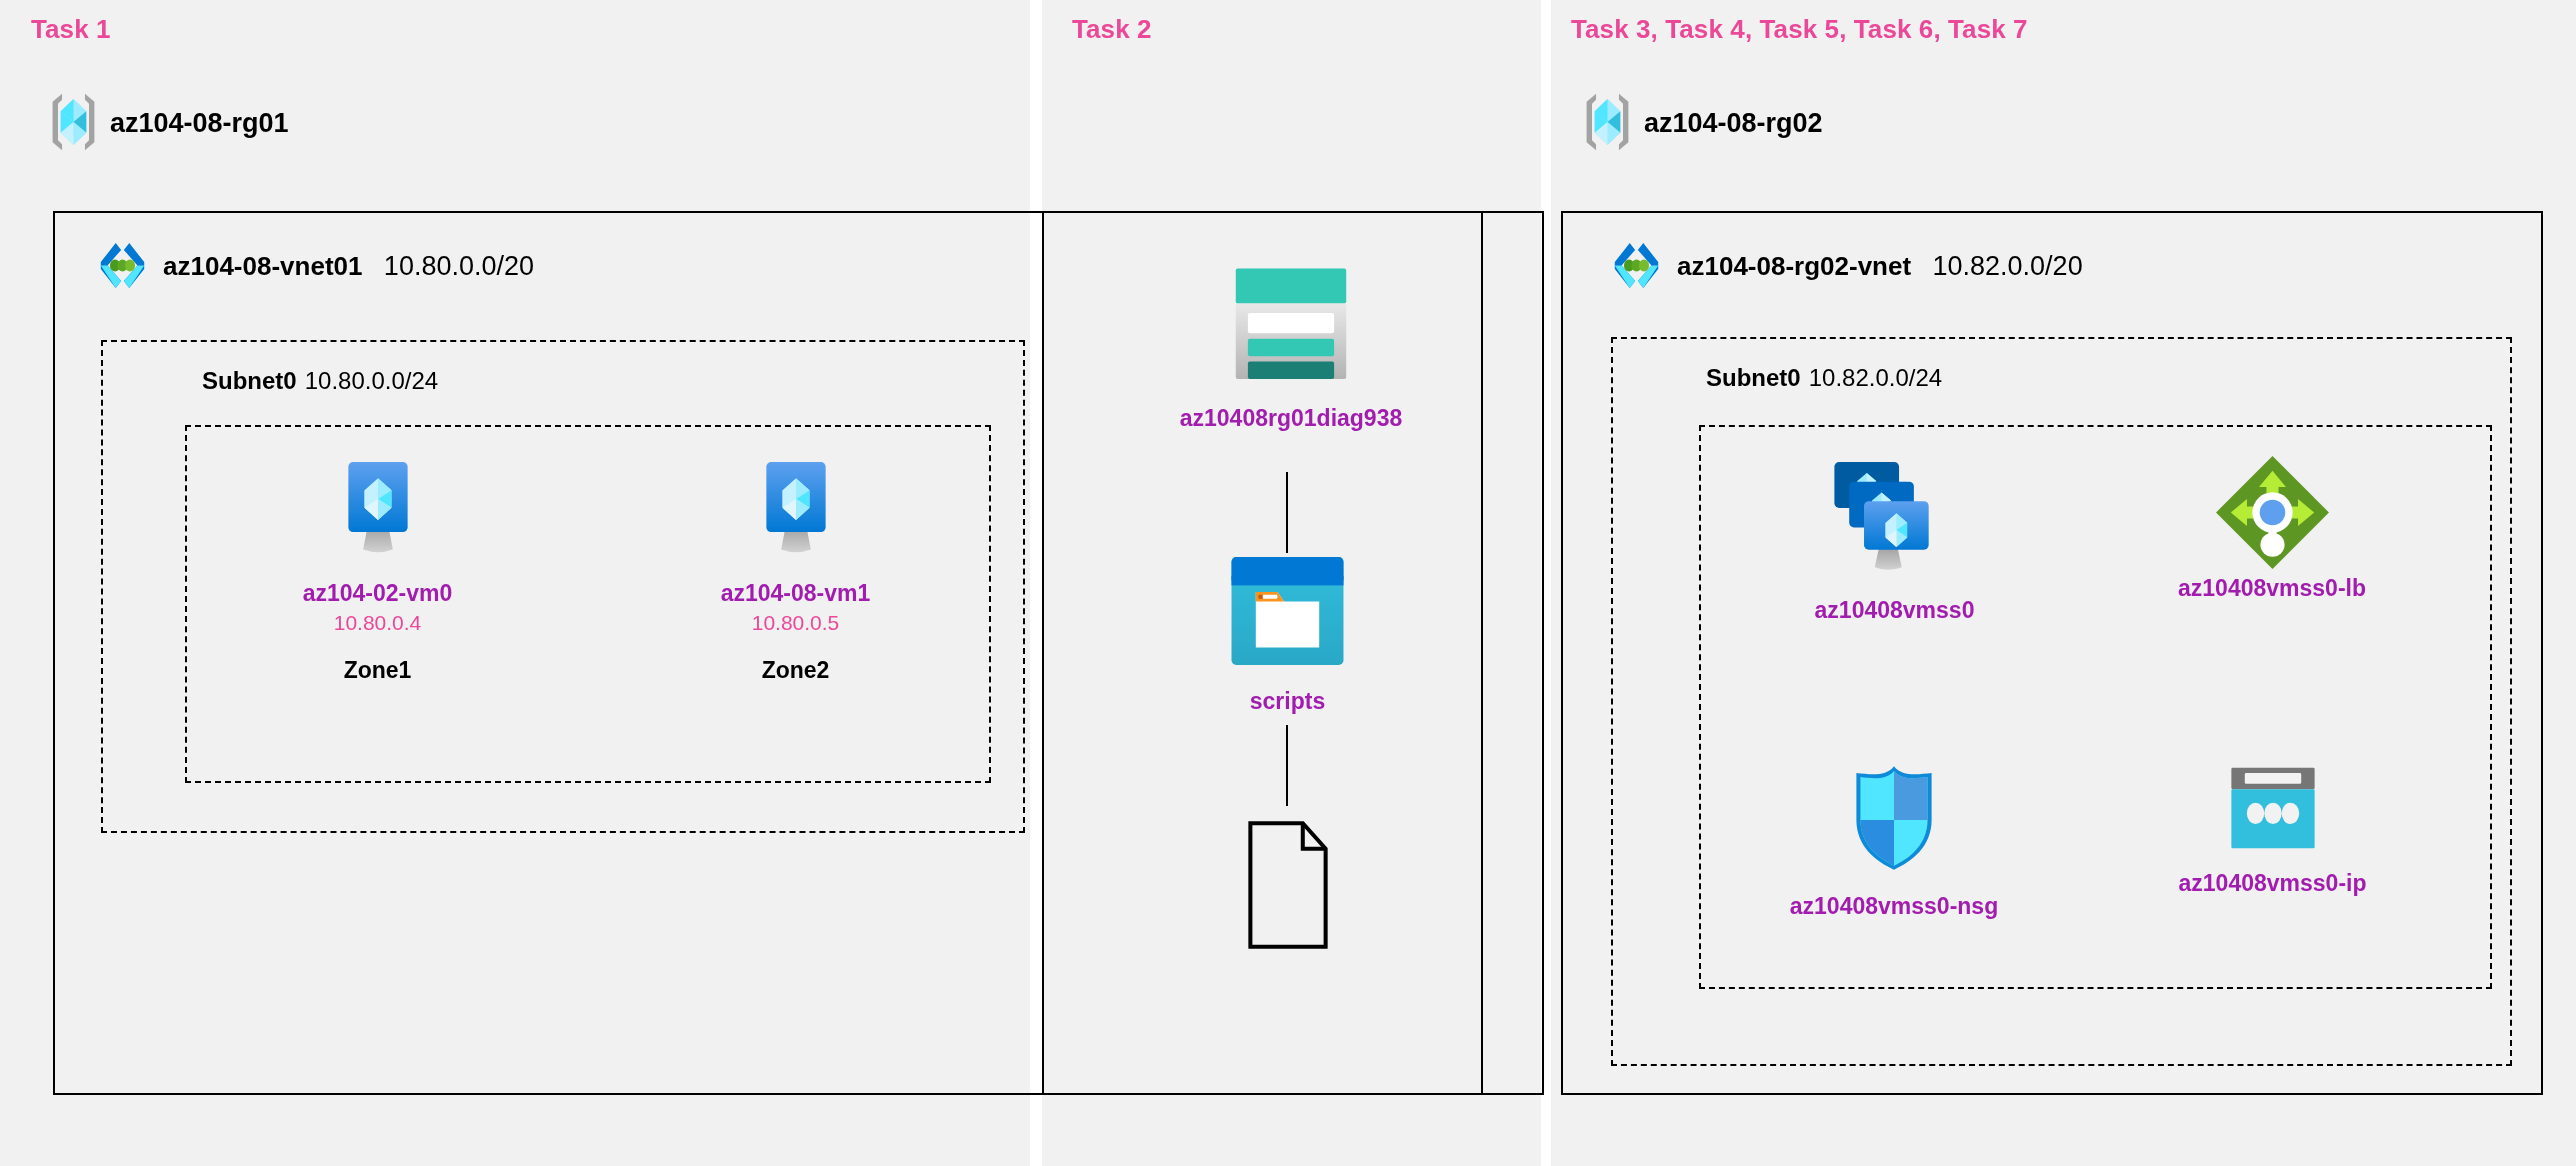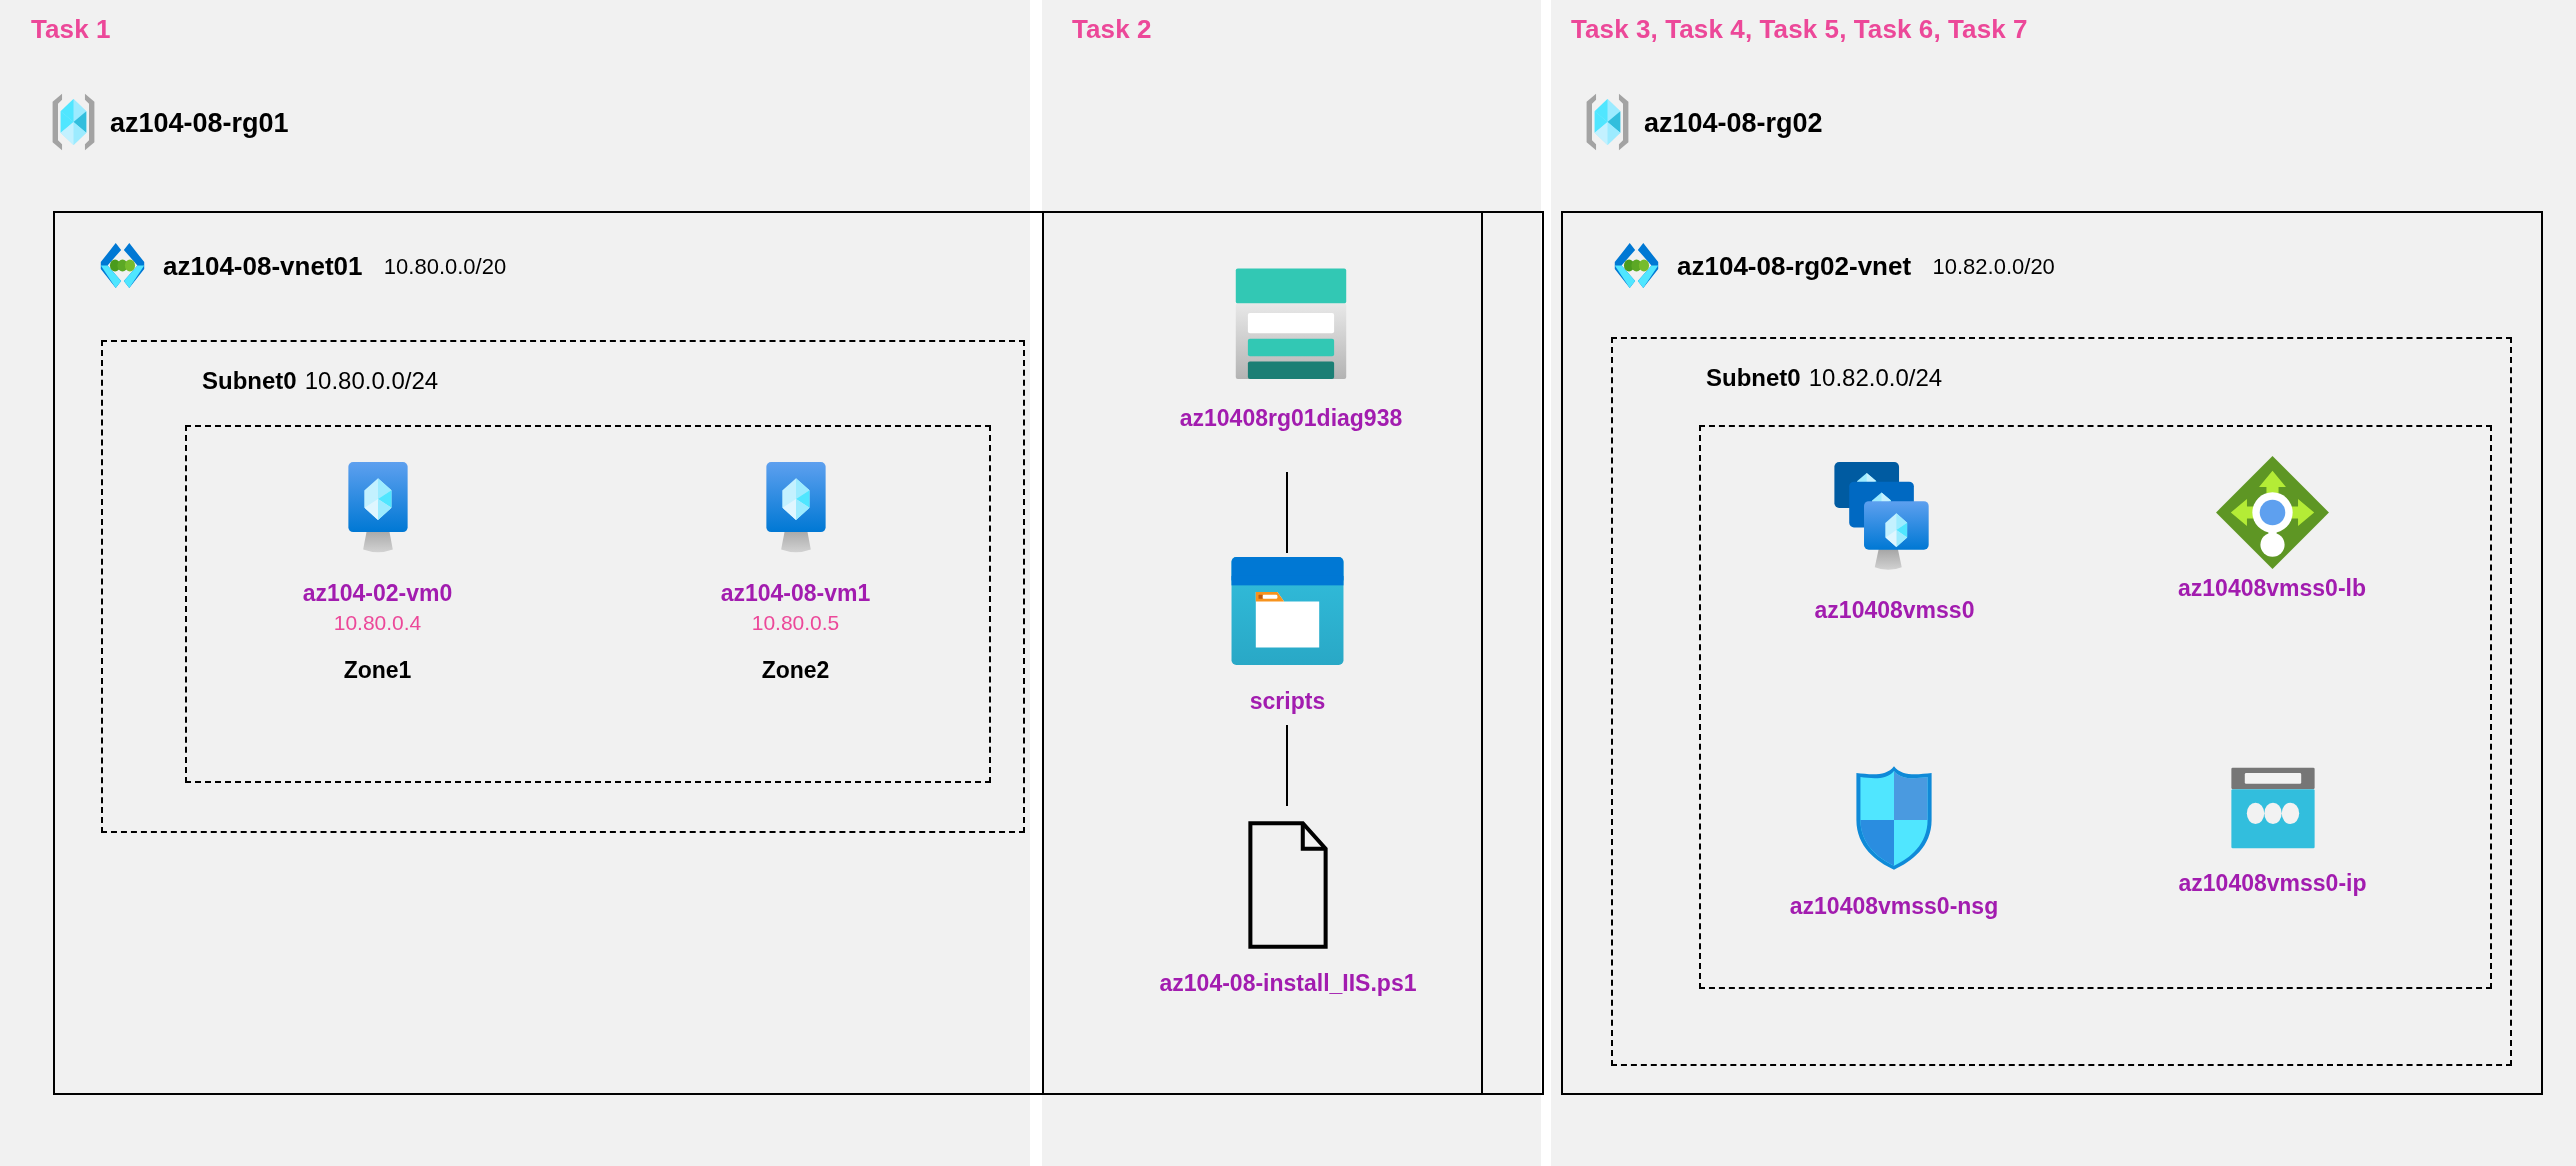--- a/index.html
+++ b/index.html
@@ -36,7 +36,7 @@
   #vnet01-row{left:94px;top:239px;}
   #vnet02-row{left:1608px;top:239px;}
   .vnet-name{font-size:26px;font-weight:bold;color:#000;white-space:nowrap;}
-  .vnet-cidr{font-size:22px;font-weight:normal;color:#000;white-space:nowrap;margin-left:9.4px;}
+  .vnet-cidr{font-size:27px;font-weight:normal;color:#000;white-space:nowrap;margin-left:9.4px;}
 
   .dashed{position:absolute;border:2.7px dashed #000;}
   #subnet0-left{left:101px;top:340px;width:920px;height:489px;}

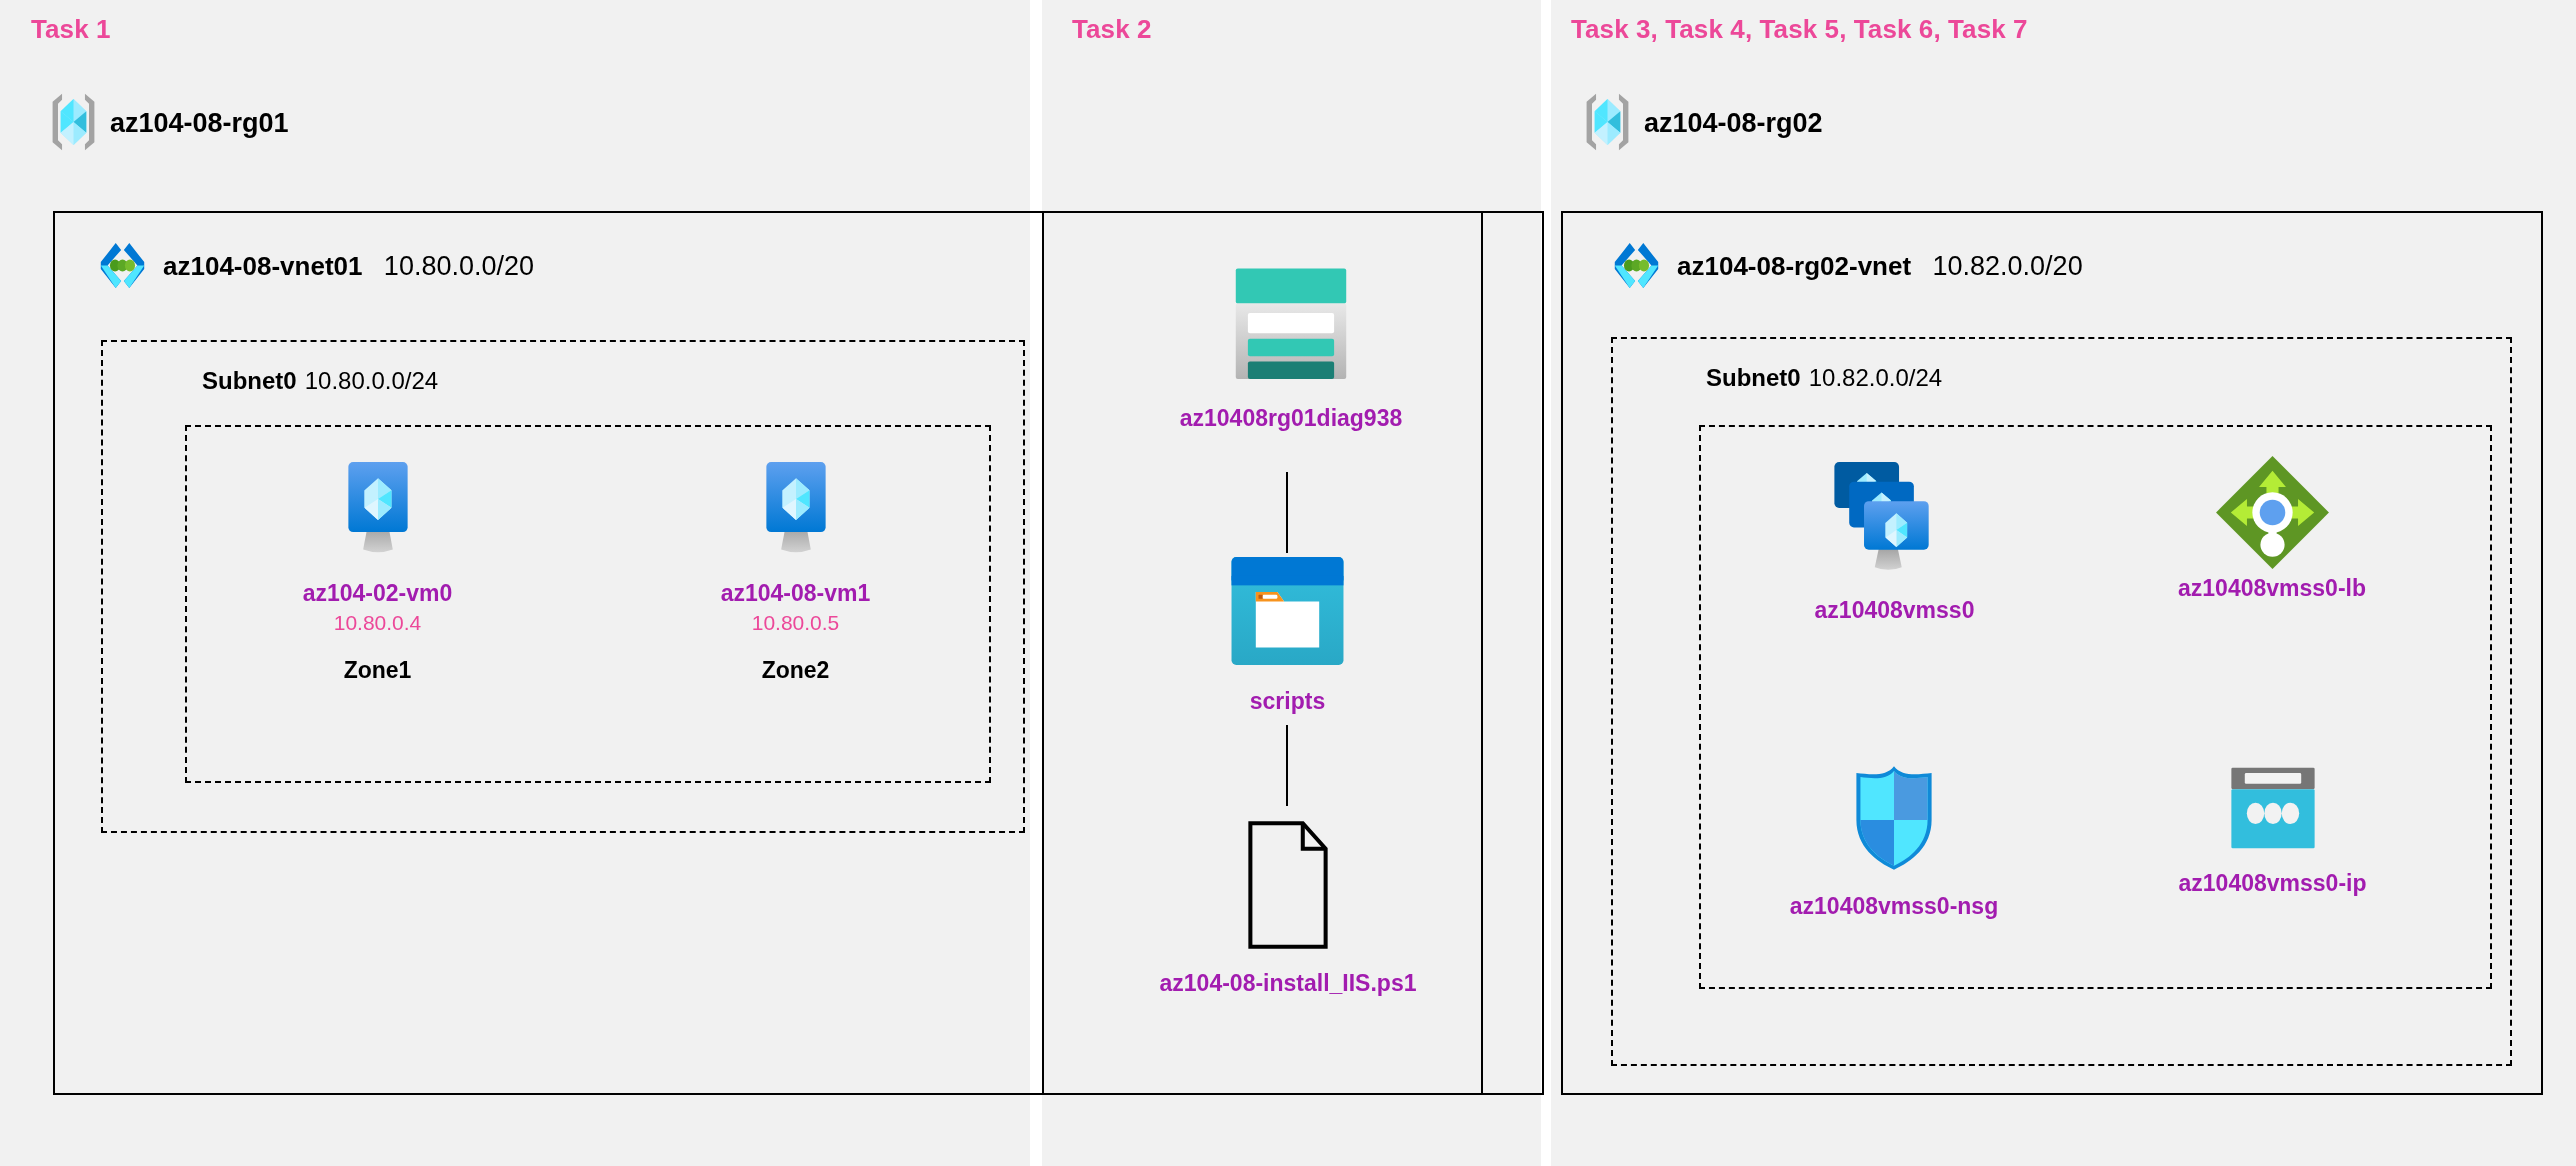--- a/index.html
+++ b/index.html
@@ -260,7 +260,6 @@
       <path d="M86 6 L86 44 L120 44" fill="none" stroke="#000000" stroke-width="6" stroke-linejoin="miter"></path>
     </svg>
   </div>
-  <div class="cap" style="margin-top:17.5px;">az104-08-install_IIS.ps1</div>
 </div>
 
 <div class="node" style="left:1746px;top:458px;width:297px;">

